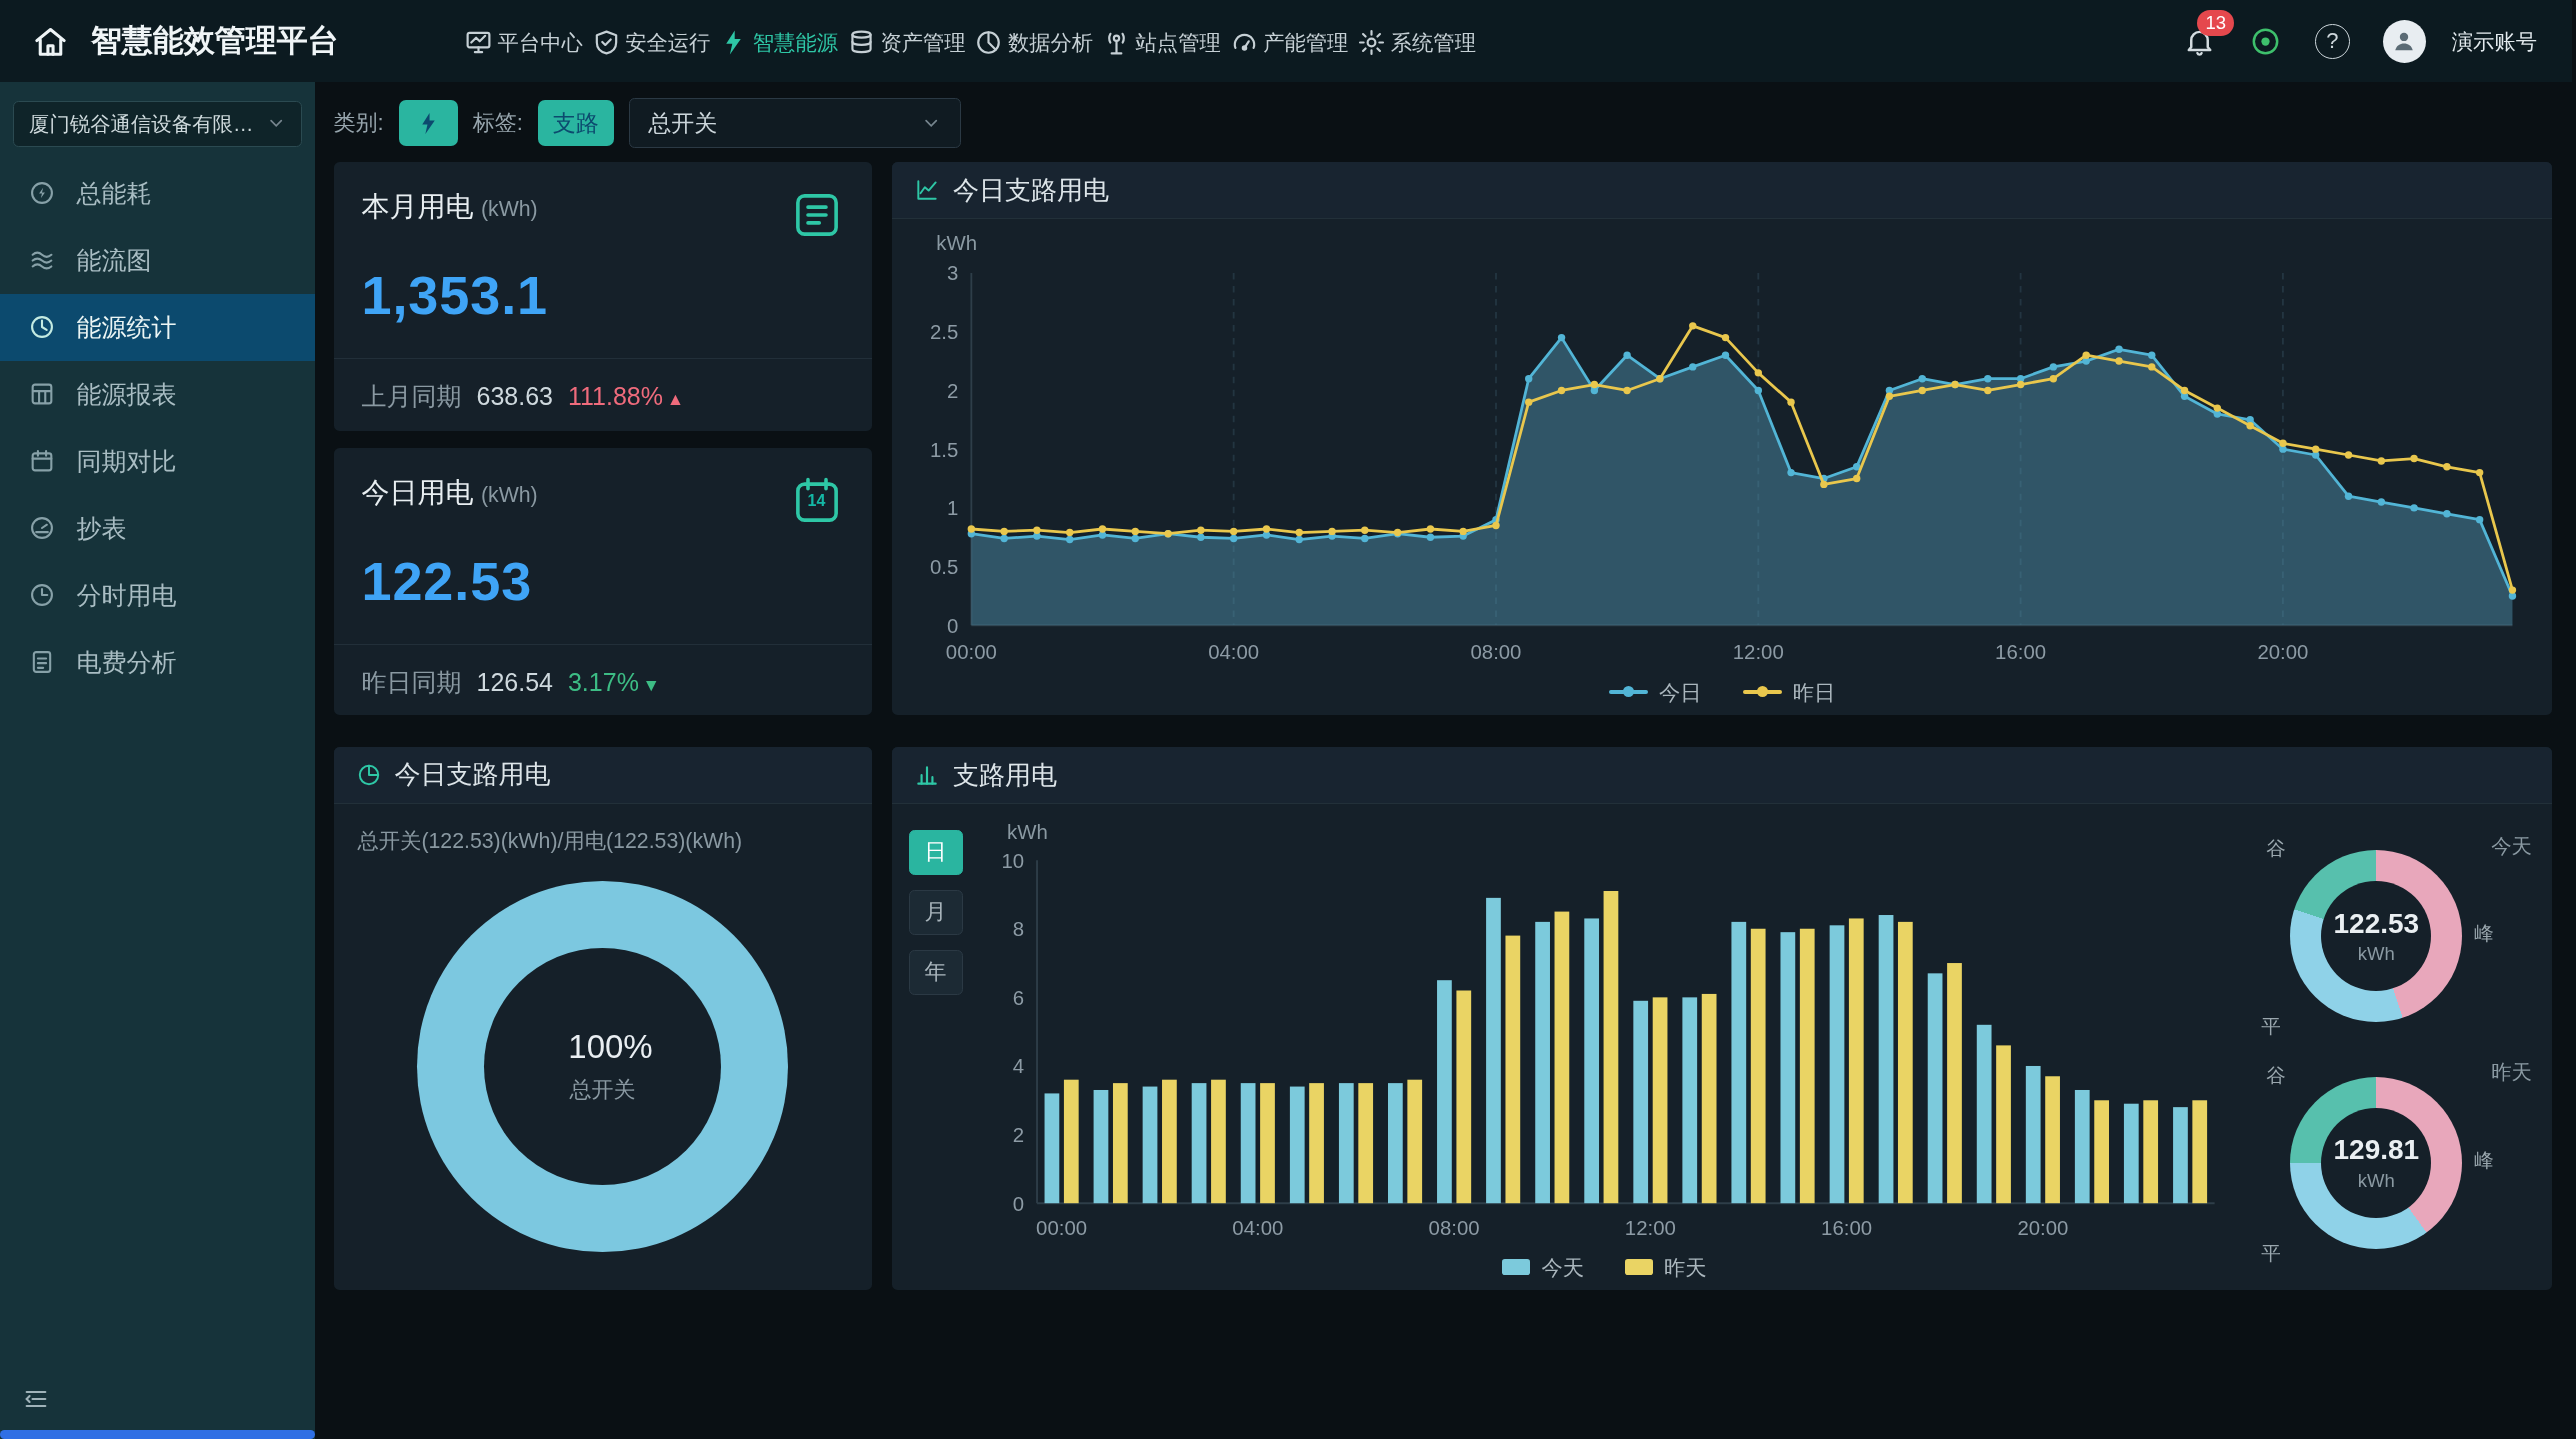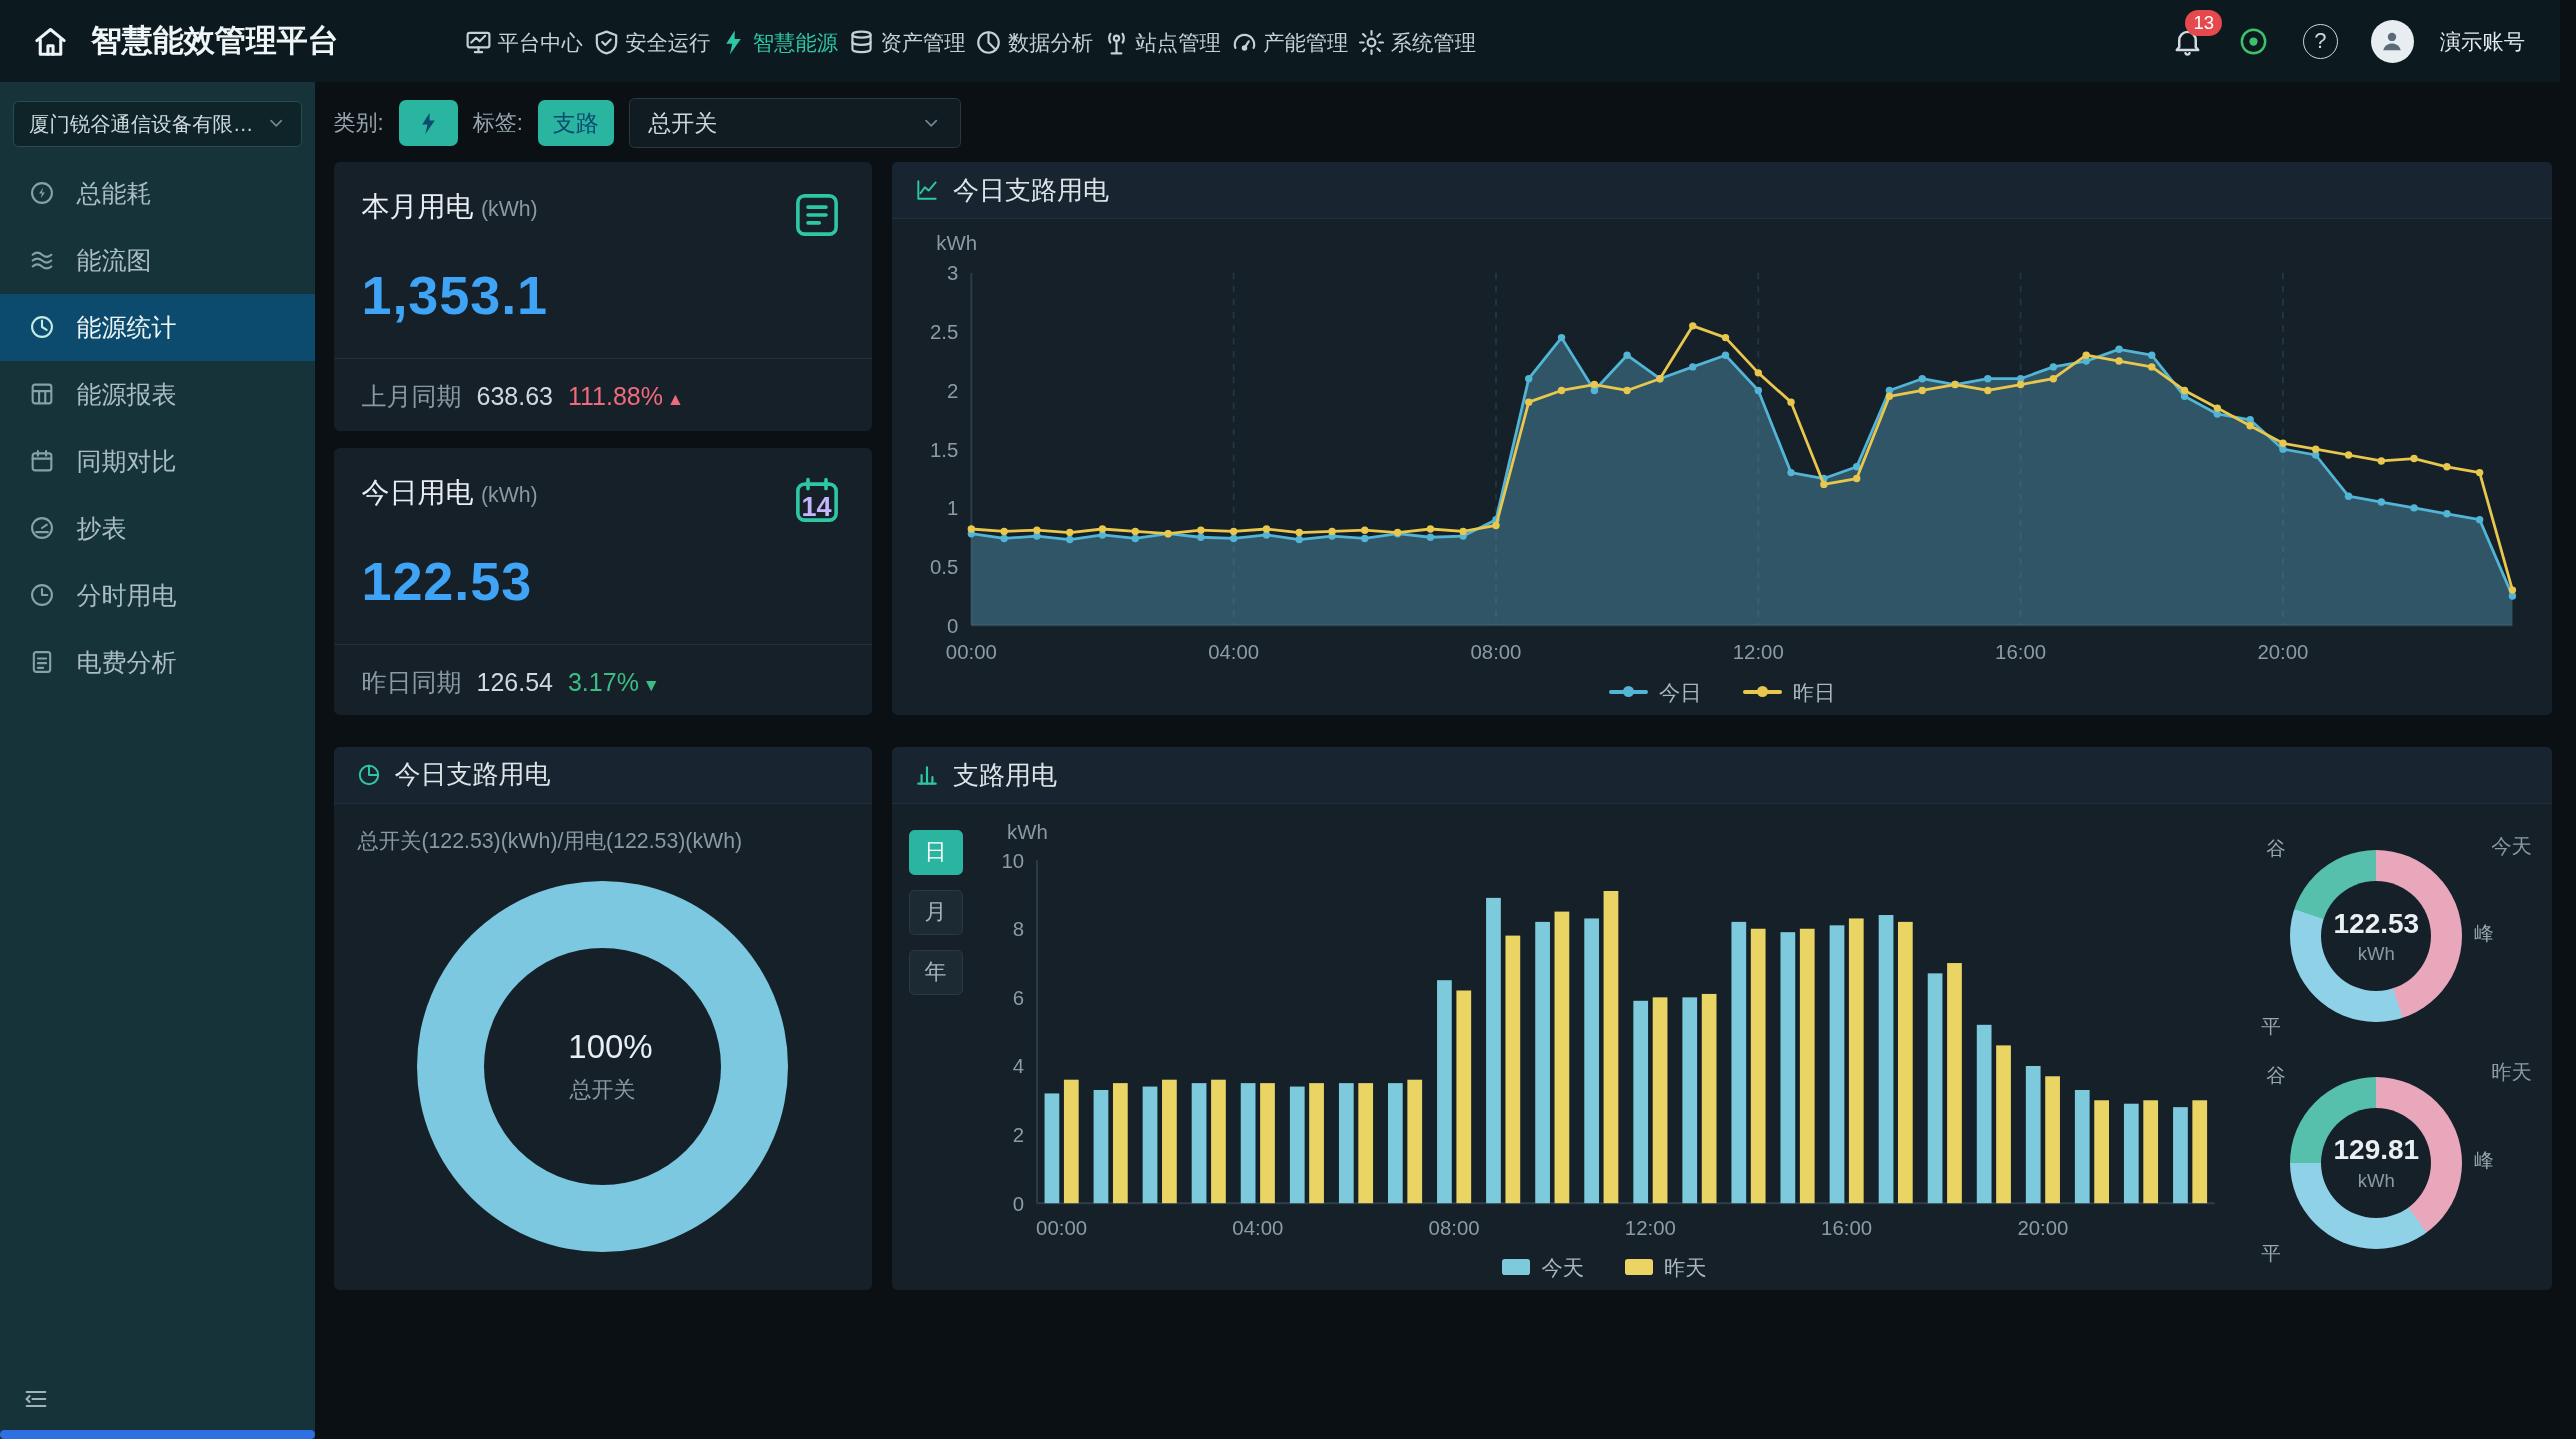--- a/index.html
+++ b/index.html
@@ -11,7 +11,7 @@
   svg { display: block; }
 
   
-  .topbar { position: absolute; top: 0; left: 0; right: 16px; height: 82px; background: #0c1a20; display: flex; align-items: center; z-index: 5; }
+  .topbar { position: absolute; top: 0; left: 0; right: 4px; height: 82px; background: #0c1a20; display: flex; align-items: center; z-index: 5; }
   .brand { display: flex; align-items: center; gap: 16.7px; padding: 0 26px; width: 399px; }
   .logo-box { width: 48px; height: 48px; display: flex; align-items: center; justify-content: center; color: #eef4f6; }
   .logo-box svg { width: 41px; height: 41px; }

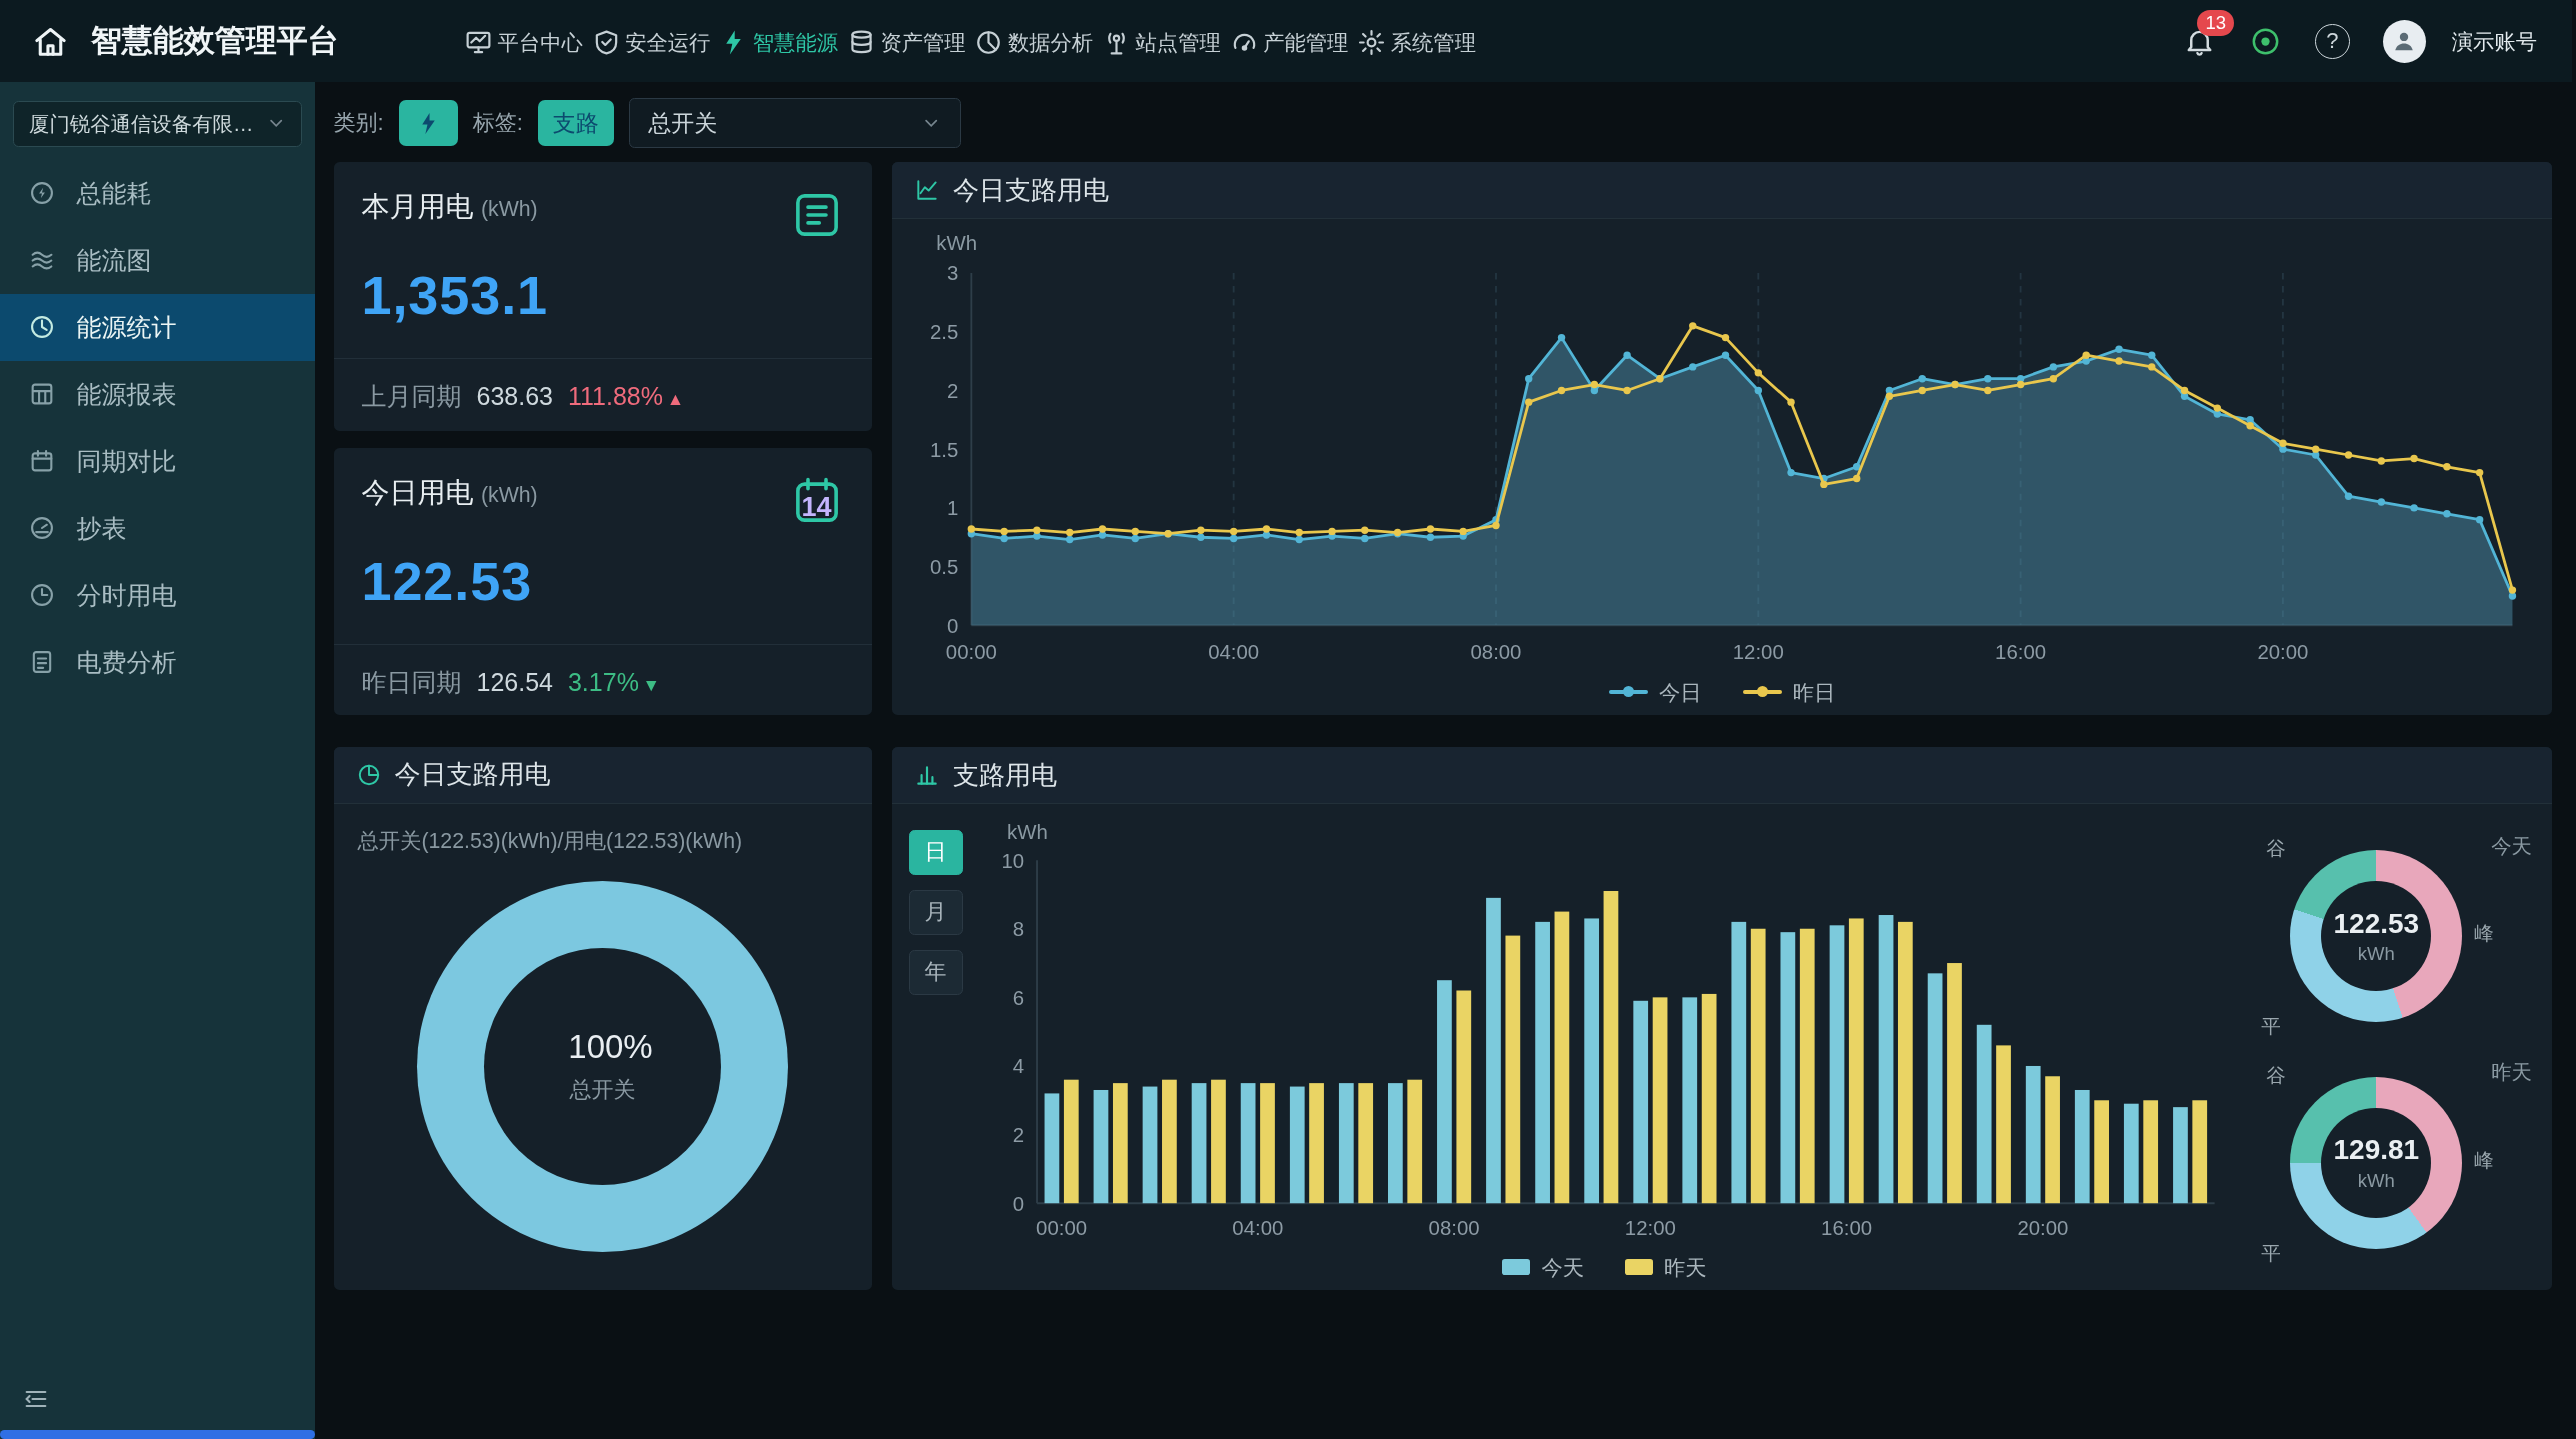--- a/index.html
+++ b/index.html
@@ -71,7 +71,7 @@
   .stat-unit { font-size: 21.3px; color: #8a99a2; margin-left: 7.4px; }
   .corner-icon { width: 54px; height: 54px; color: #2ec7a6; position: relative; flex: none; }
   .corner-icon svg { width: 100%; height: 100%; }
-  .cal-day { position: absolute; left: 0; right: 0; top: 18.5px; text-align: center; font-size: 27px; color: #c4b5fd; font-weight: bold; }
+  .cal-day { position: absolute; left: 0; right: 0; top: 18.5px; text-align: center; font-size: 16px; color: #14b8a6; font-weight: bold; }
   .stat-value { font-size: 54px; font-weight: bold; color: #3fa4f6; margin-top: 22px; letter-spacing: 0.9px; }
   .stat-foot { margin-top: 32px; border-top: 0.9px solid #222f39; padding: 21px 28px 0; display: flex; align-items: center; gap: 15px; font-size: 25px; }
   .cmp-label { color: #8a99a2; }

